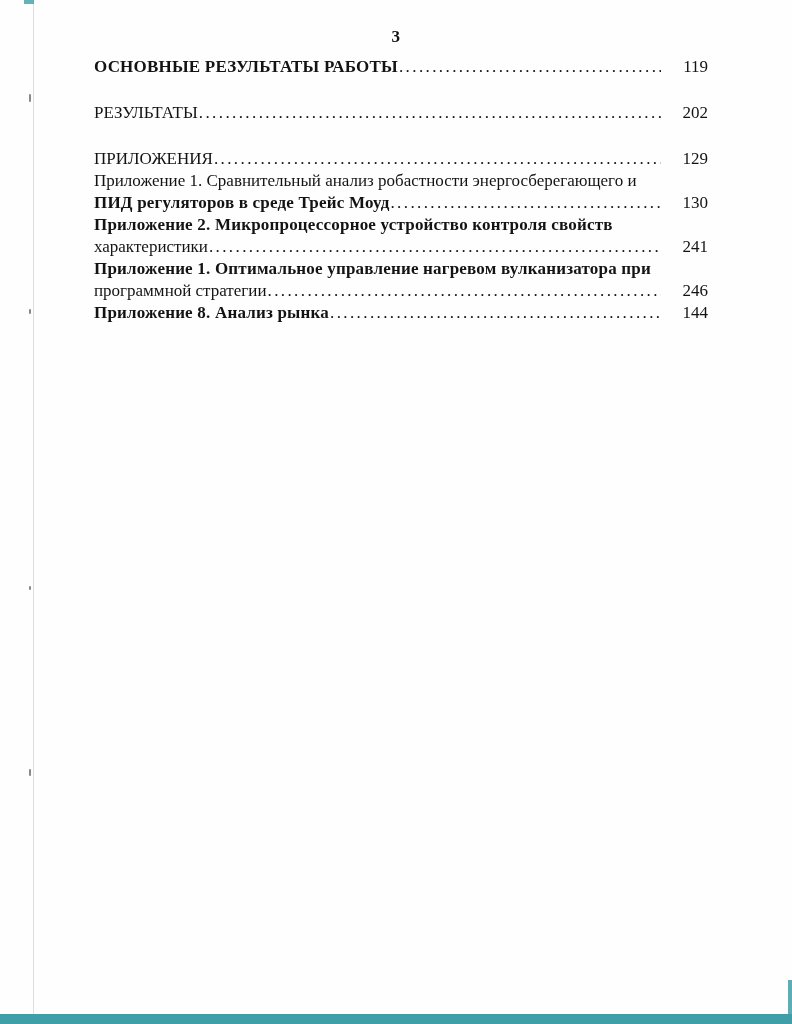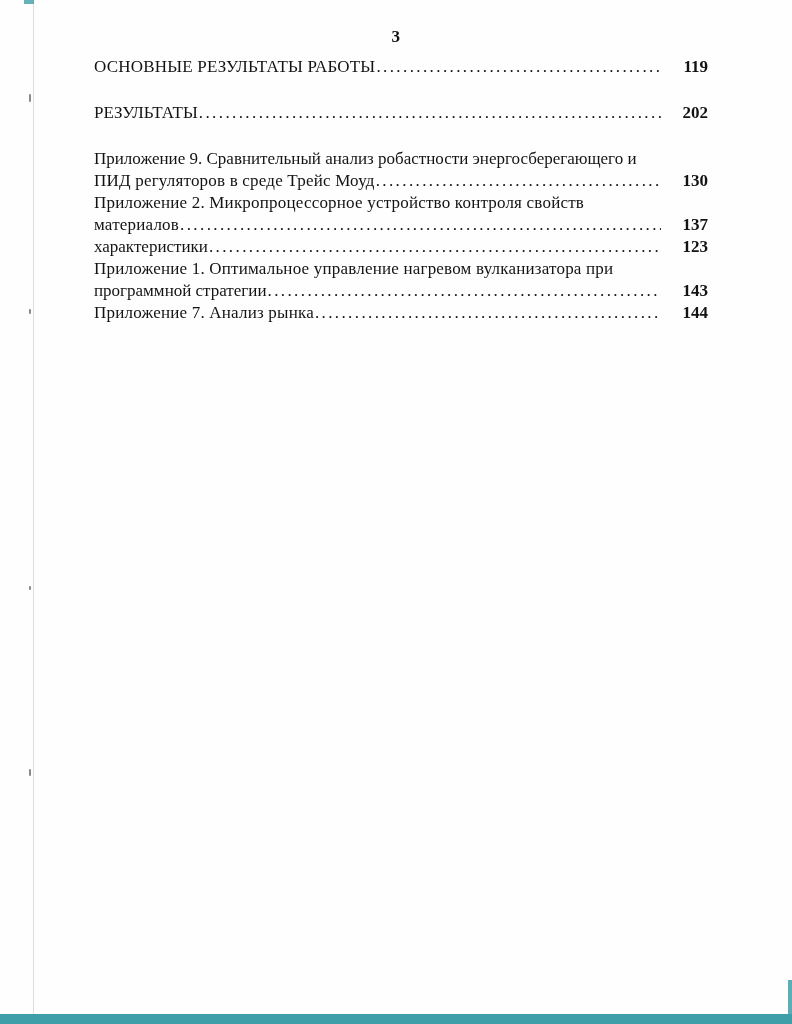--- a/index.html
+++ b/index.html
@@ -51,7 +51,7 @@
     min-height: 22px;
   }
   .line .txt { white-space: nowrap; }
-  .line.bold .txt { font-weight: normal; letter-spacing: 0.2px; }
+  .line.bold .txt { font-weight: bold; letter-spacing: 0.2px; }
   .leader {
     flex: 1 1 auto;
     overflow: hidden;

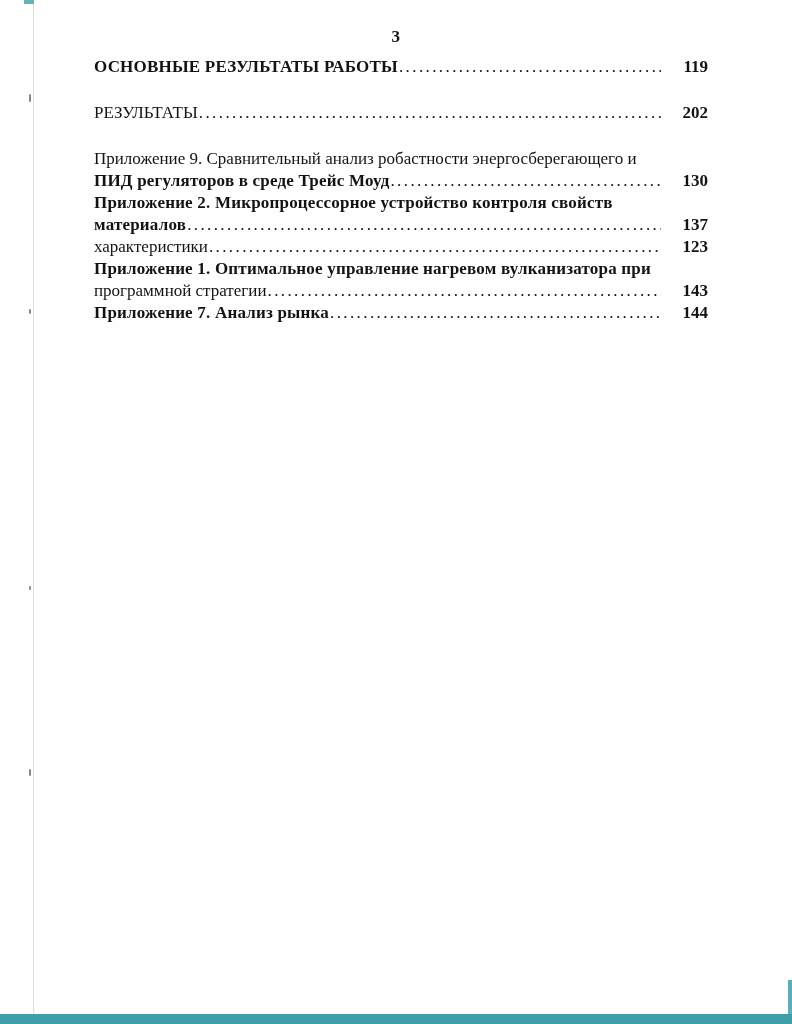--- a/index.html
+++ b/index.html
@@ -68,7 +68,7 @@
     flex: 0 0 auto;
     width: 44px;
     text-align: right;
-    font-weight: bold;
+    font-weight: normal;
   }
   
   .scan-left-line {

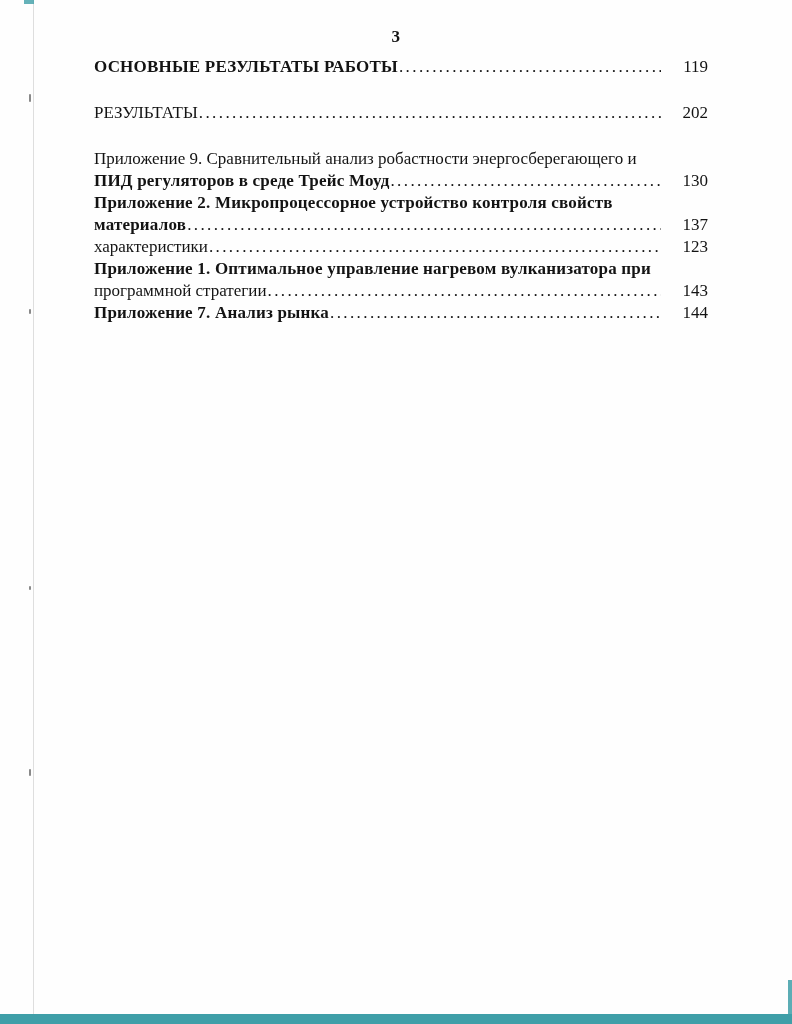--- a/index.html
+++ b/index.html
@@ -139,6 +139,13 @@
       </div>
       <div class="entry">
         <div class="line">
+          <span class="txt">ПРИЛОЖЕНИЯ</span>
+          <span class="leader"></span>
+          <span class="pg">129</span>
+        </div>
+      </div>
+      <div class="entry">
+        <div class="line">
           <span class="txt">Приложение 9. Сравнительный анализ робастности энергосберегающего и</span>
         </div>
         <div class="line bold">

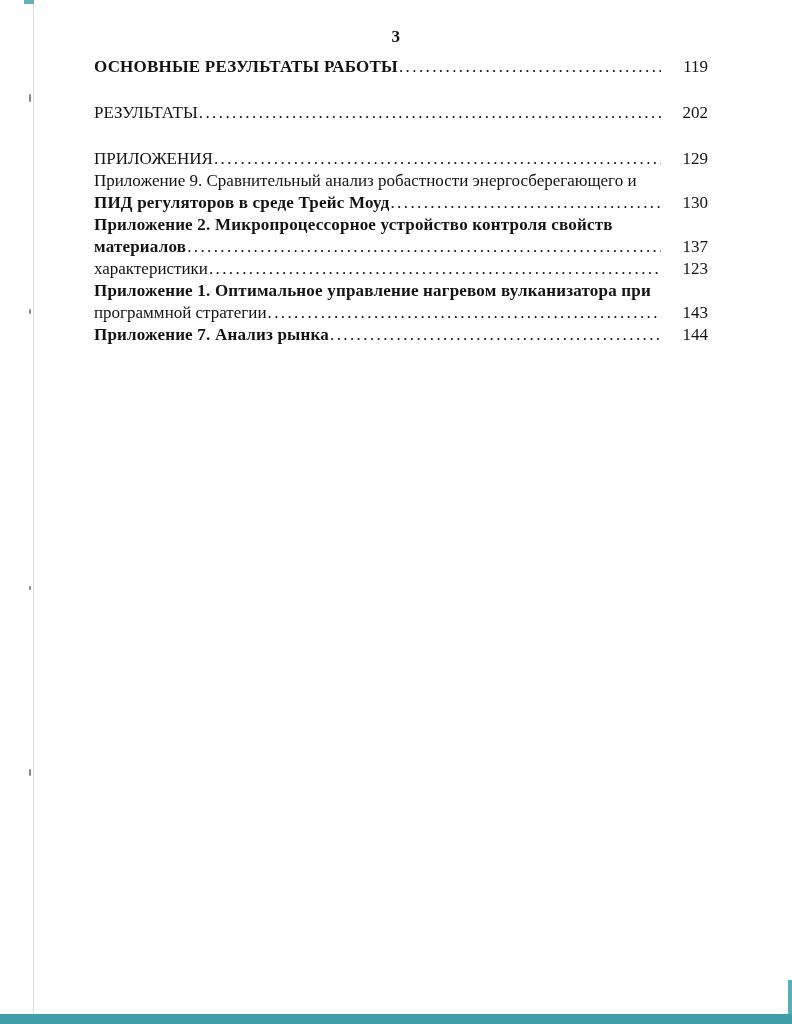--- a/index.html
+++ b/index.html
@@ -146,7 +146,7 @@
       </div>
       <div class="entry">
         <div class="line">
-          <span class="txt">Приложение 9. Сравнительный анализ робастности энергосберегающего и</span>
+          <span class="txt">Приложение 1. Сравнительный анализ робастности энергосберегающего и</span>
         </div>
         <div class="line bold">
           <span class="txt">ПИД регуляторов в среде Трейс Моуд</span>

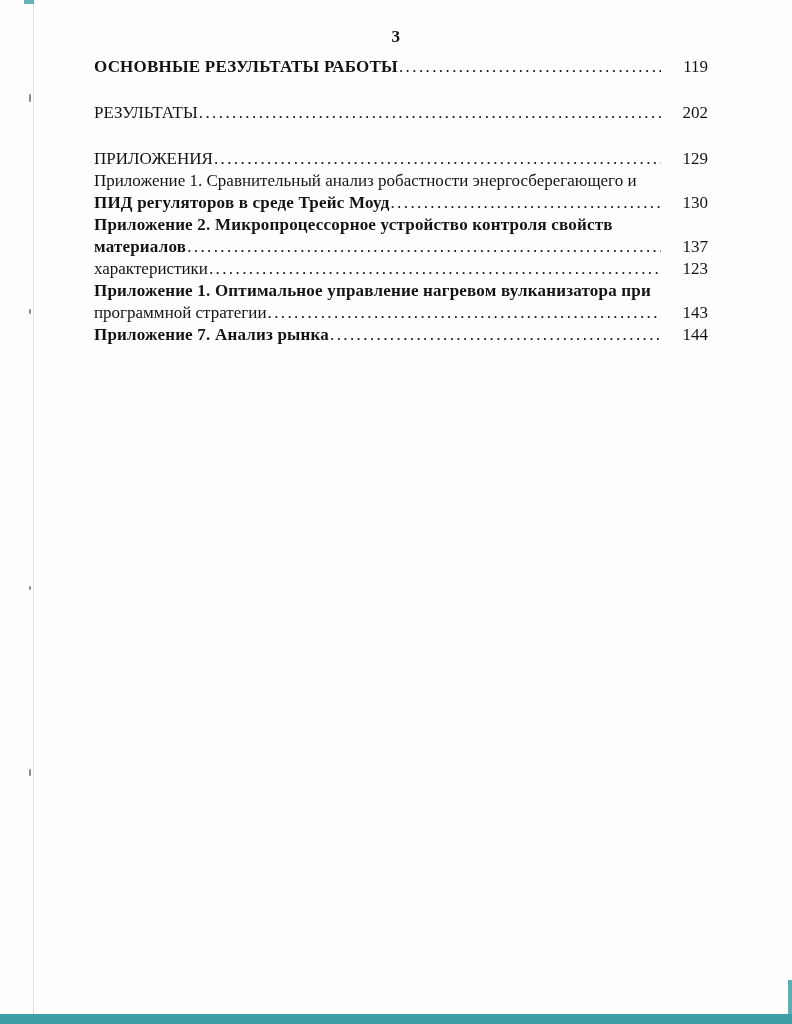--- a/index.html
+++ b/index.html
@@ -158,11 +158,6 @@
         <div class="line bold">
           <span class="txt">Приложение 2. Микропроцессорное устройство контроля свойств</span>
         </div>
-        <div class="line bold">
-          <span class="txt">материалов</span>
-          <span class="leader"></span>
-          <span class="pg">137</span>
-        </div>
       </div>
       <div class="entry">
         <div class="line">

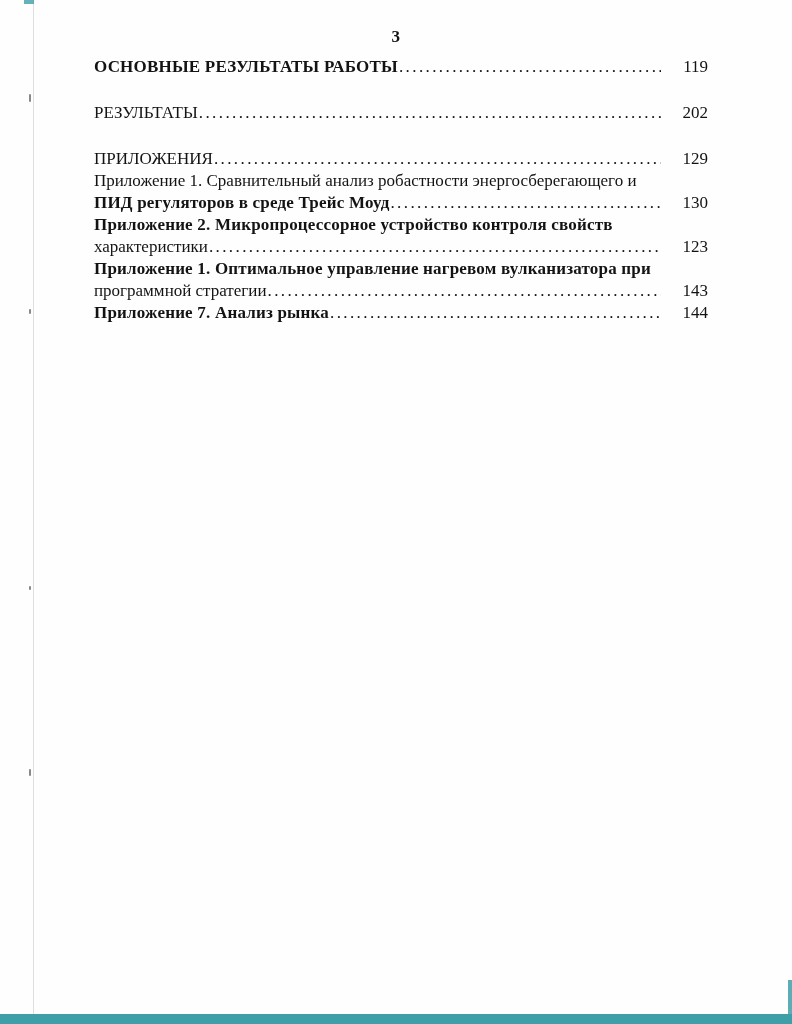--- a/index.html
+++ b/index.html
@@ -163,7 +163,7 @@
         <div class="line">
           <span class="txt">характеристики</span>
           <span class="leader"></span>
-          <span class="pg">123</span>
+          <span class="pg">241</span>
         </div>
       </div>
       <div class="entry">

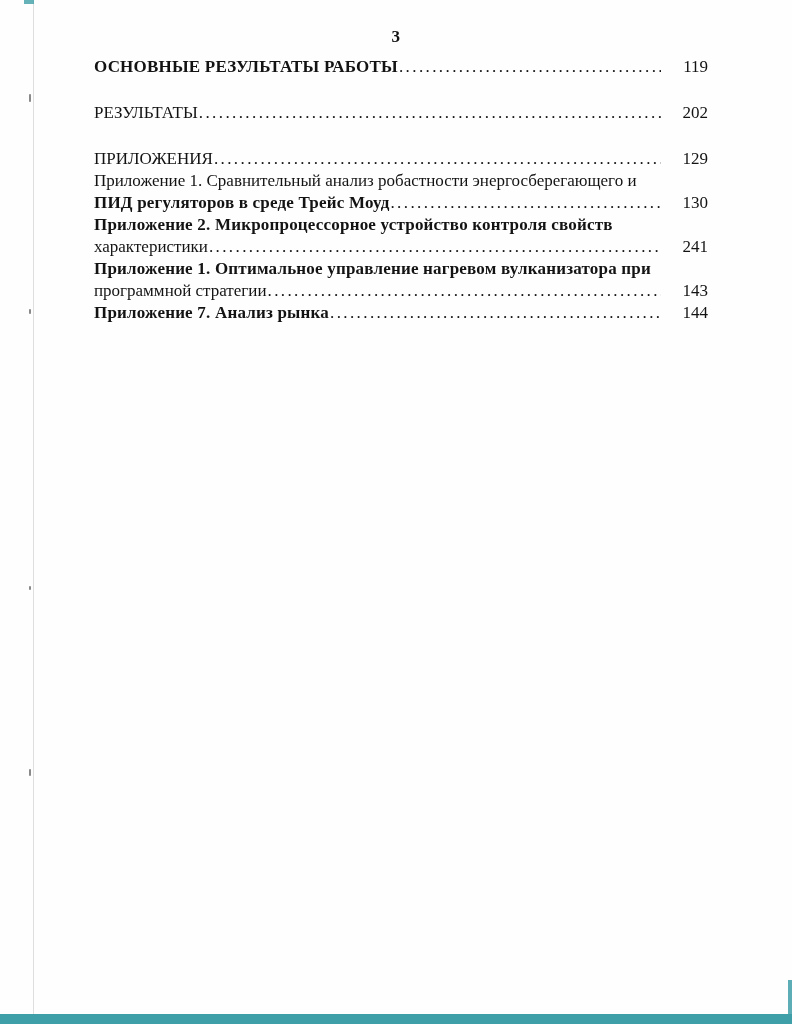--- a/index.html
+++ b/index.html
@@ -173,7 +173,7 @@
         <div class="line">
           <span class="txt">программной стратегии </span>
           <span class="leader"></span>
-          <span class="pg">143</span>
+          <span class="pg">246</span>
         </div>
       </div>
       <div class="entry">

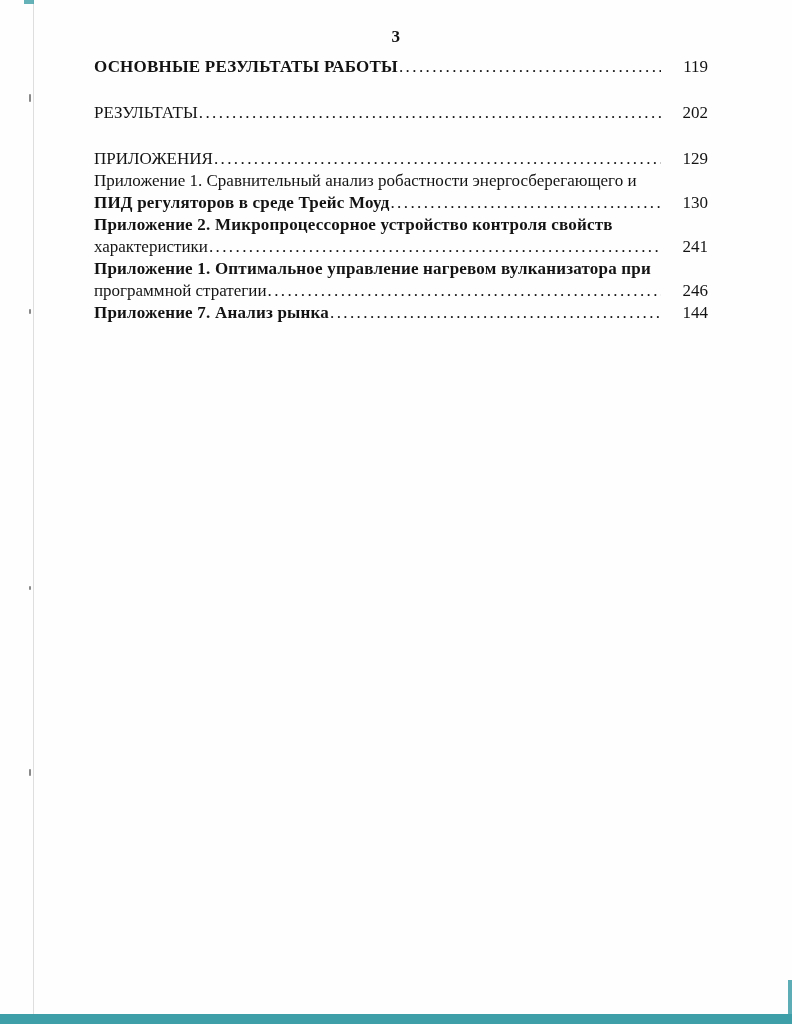--- a/index.html
+++ b/index.html
@@ -178,7 +178,7 @@
       </div>
       <div class="entry">
         <div class="line bold">
-          <span class="txt">Приложение 7. Анализ рынка</span>
+          <span class="txt">Приложение 8. Анализ рынка</span>
           <span class="leader"></span>
           <span class="pg">144</span>
         </div>

